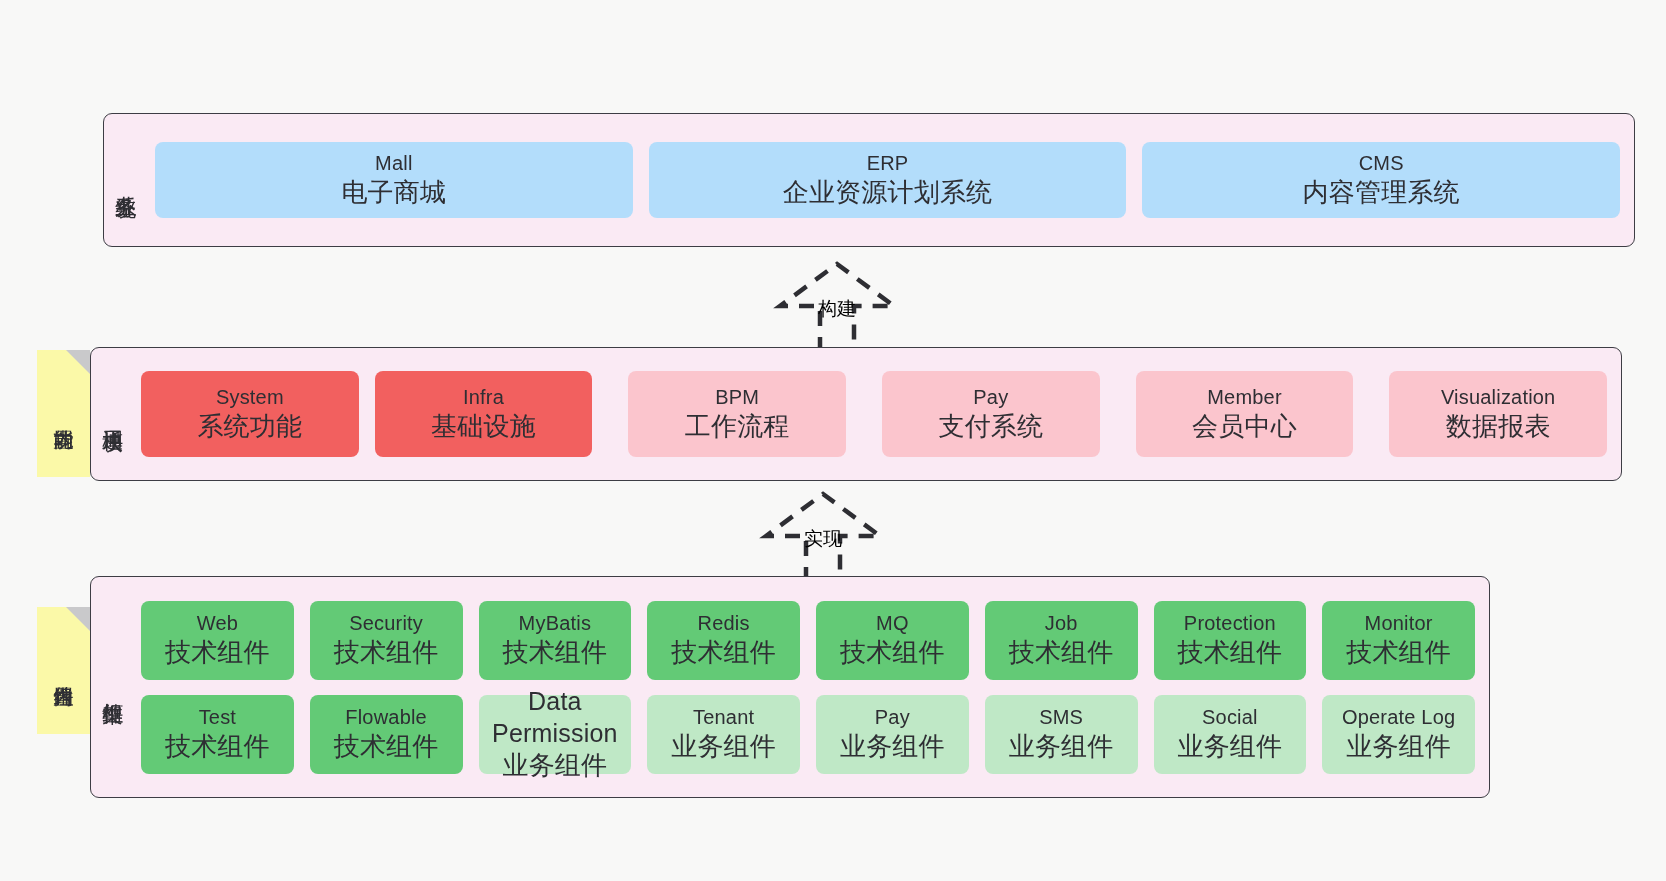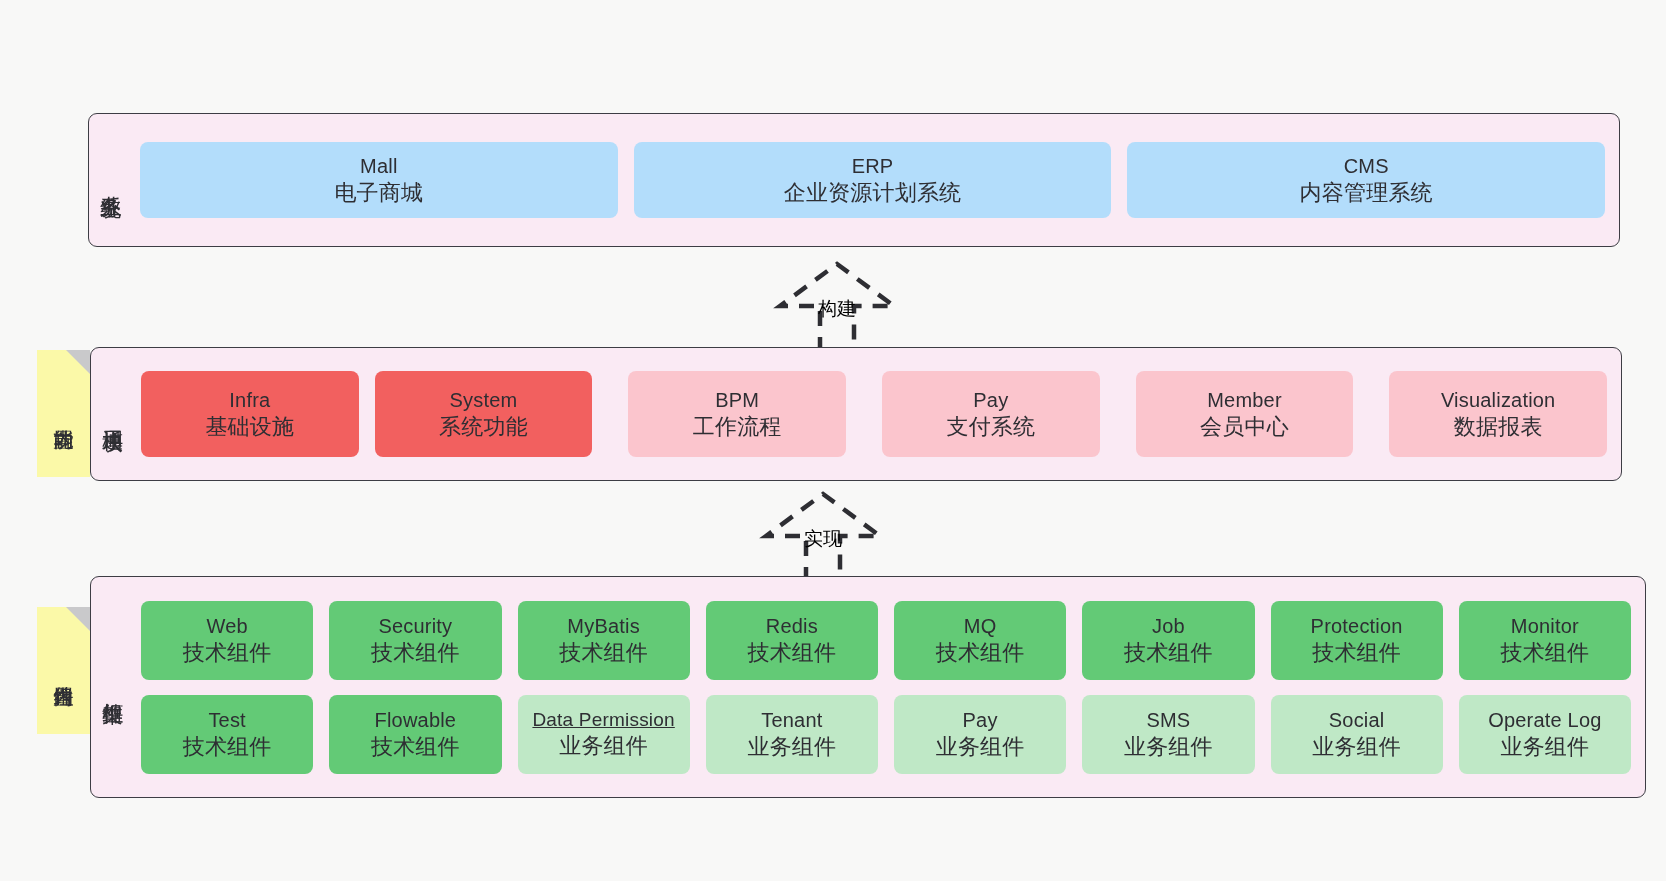--- a/index.html
+++ b/index.html
@@ -94,7 +94,7 @@
   .c-greenlight { background: #bfe8c6; }
 
   
-  #band-business { left: 88px;  top: 113px; width: 1532px; height: 134px; }
+  #band-business { left: 103px;  top: 113px; width: 1532px; height: 134px; }
   #band-modules  { left: 90px;  top: 347px; width: 1532px; height: 134px; }
   #band-frame    { left: 90px;  top: 576px; width: 1556px; height: 222px; }
 

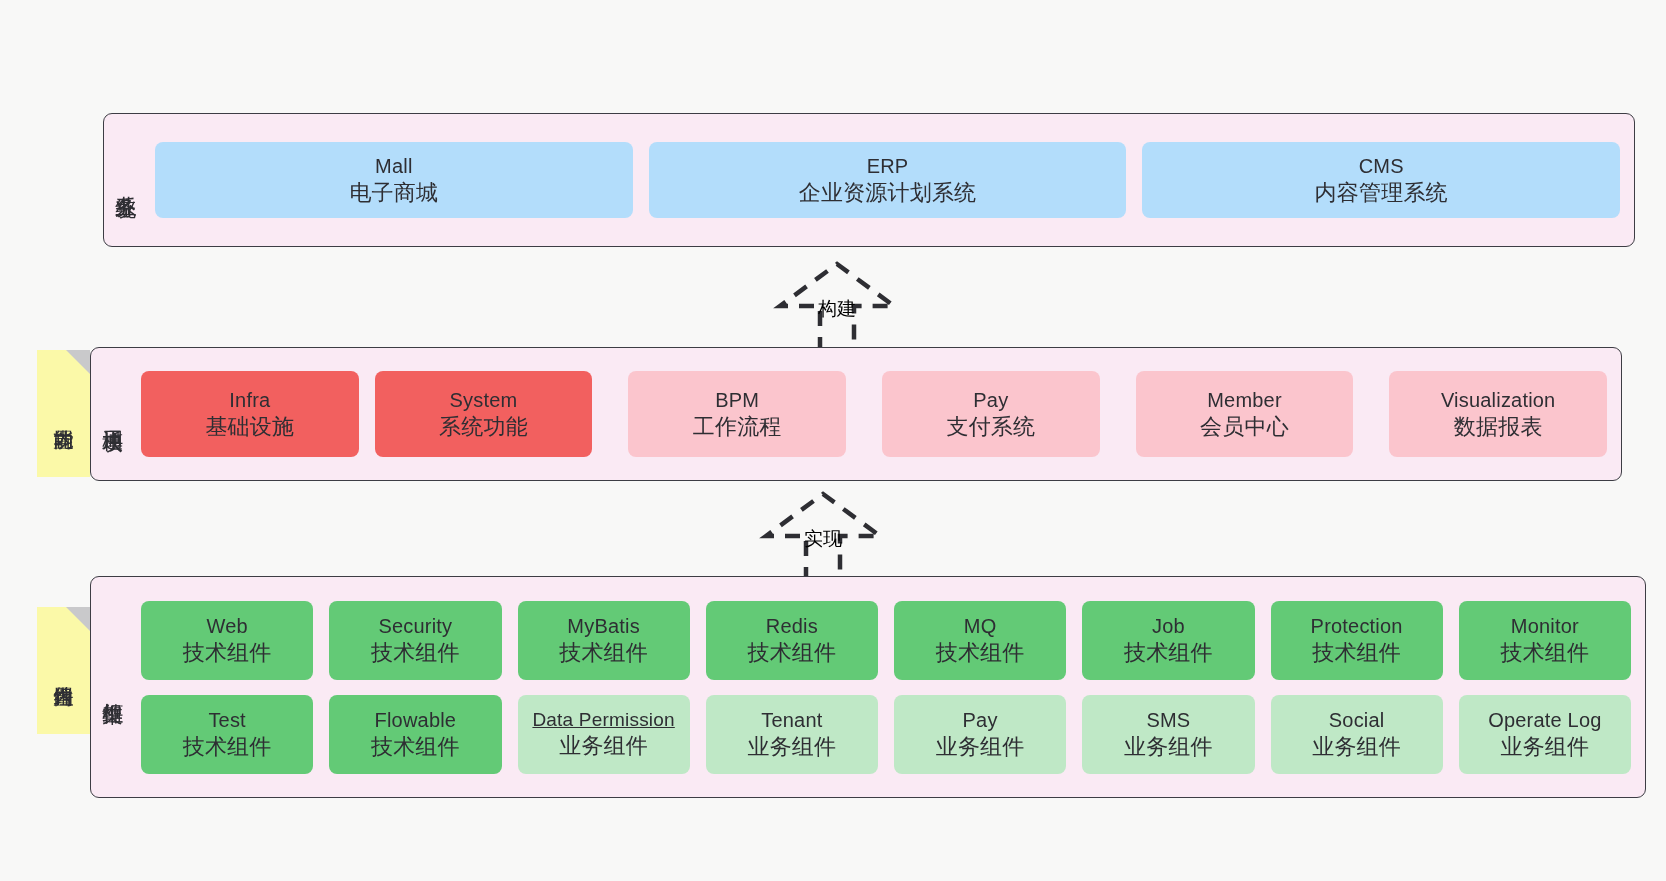--- a/index.html
+++ b/index.html
@@ -81,7 +81,7 @@
     letter-spacing: 0.2px;
   }
   .card .c-sub {
-    font-size: 22px;
+    font-size: 26px;
     letter-spacing: 0.2px;
     text-align: center;
   }

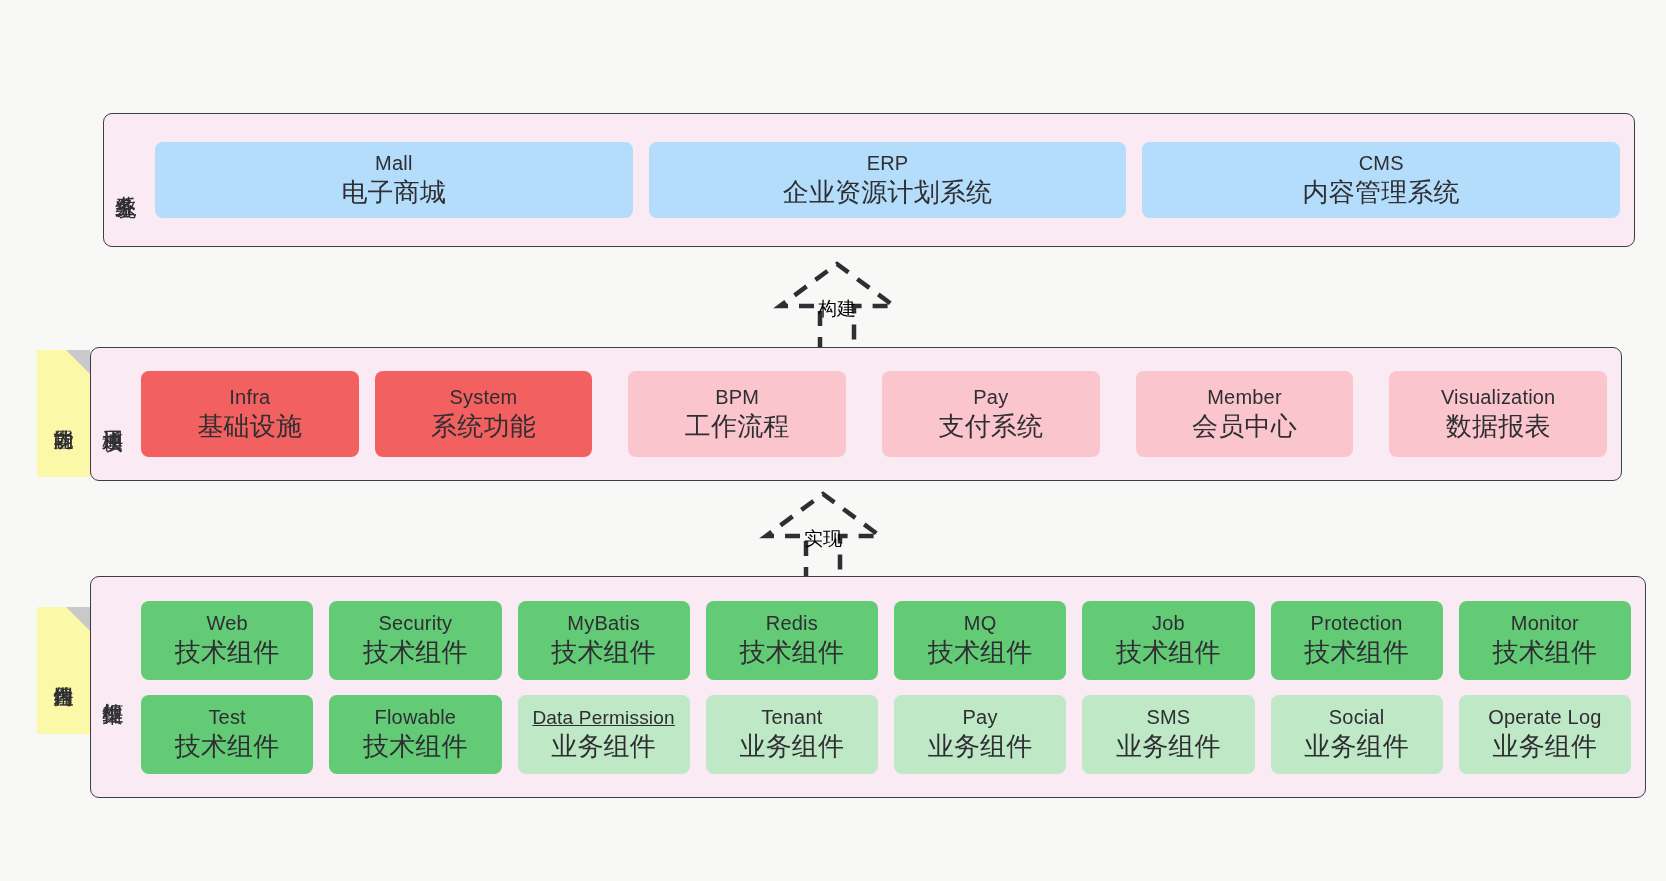--- a/index.html
+++ b/index.html
@@ -193,12 +193,12 @@
     <div class="band-body">
       <div class="row">
           <div class="card c-red">
+            <div class="c-title">System</div>
+            <div class="c-sub">系统功能</div>
+          </div>
+          <div class="card c-red">
             <div class="c-title">Infra</div>
             <div class="c-sub">基础设施</div>
-          </div>
-          <div class="card c-red">
-            <div class="c-title">System</div>
-            <div class="c-sub">系统功能</div>
           </div>
           <div class="card c-pink">
             <div class="c-title">BPM</div>

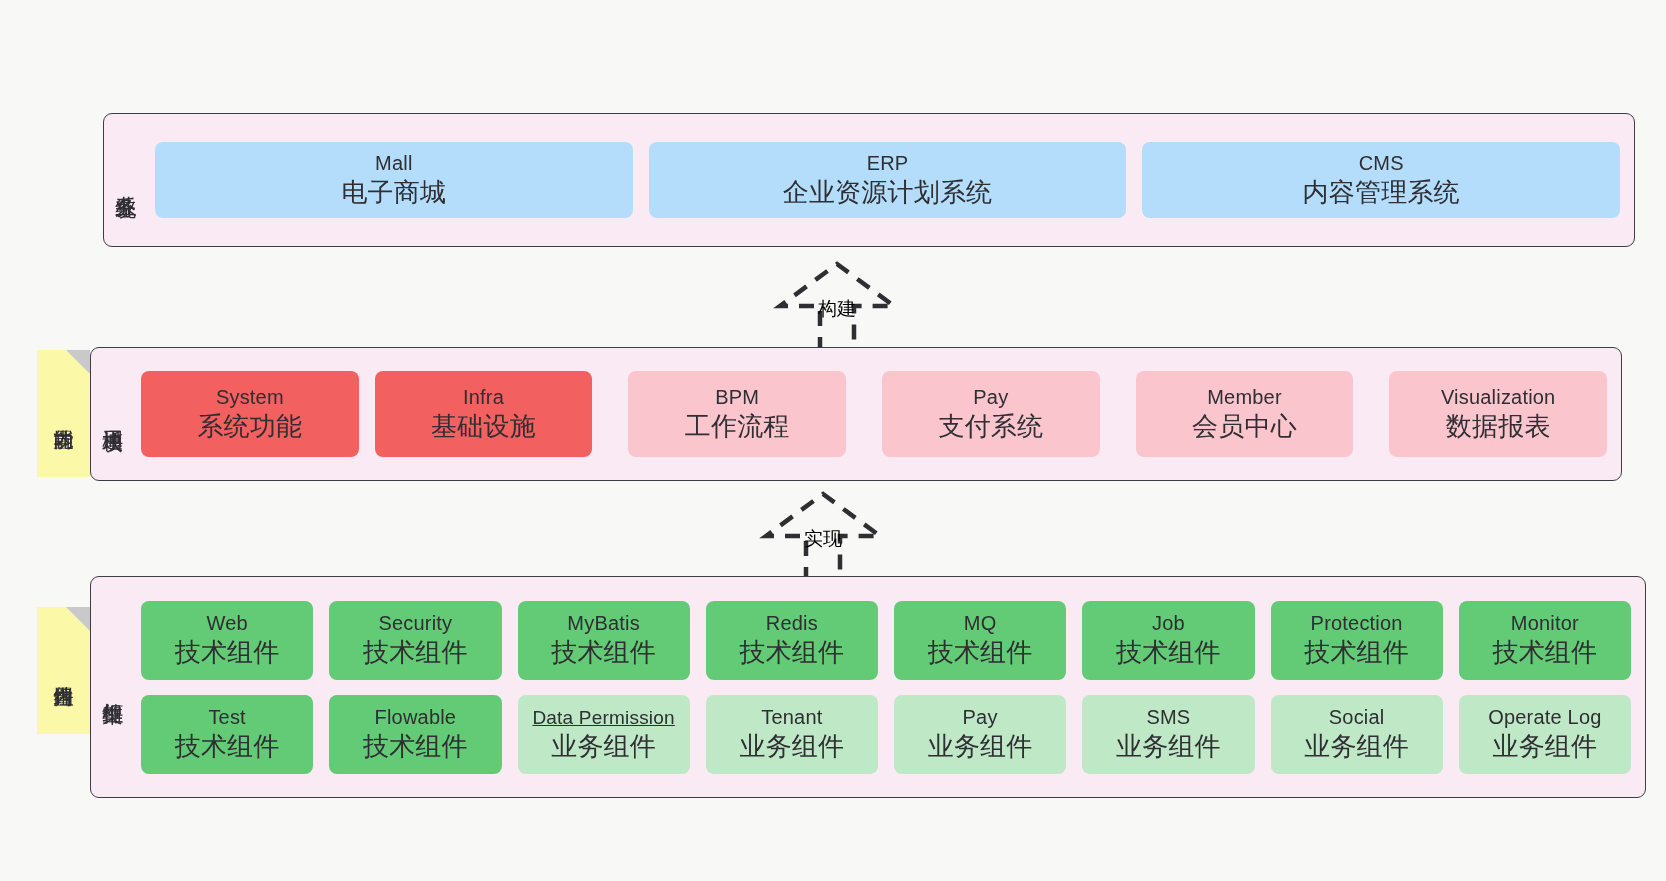--- a/index.html
+++ b/index.html
@@ -96,7 +96,7 @@
   
   #band-business { left: 103px;  top: 113px; width: 1532px; height: 134px; }
   #band-modules  { left: 90px;  top: 347px; width: 1532px; height: 134px; }
-  #band-frame    { left: 90px;  top: 576px; width: 1556px; height: 222px; }
+  #band-frame    { left: 90px;  top: 576px; width: 1400px; height: 222px; }
 
   #band-business .band-body { padding-left: 7px; }
   #band-business .row { height: 76px; }

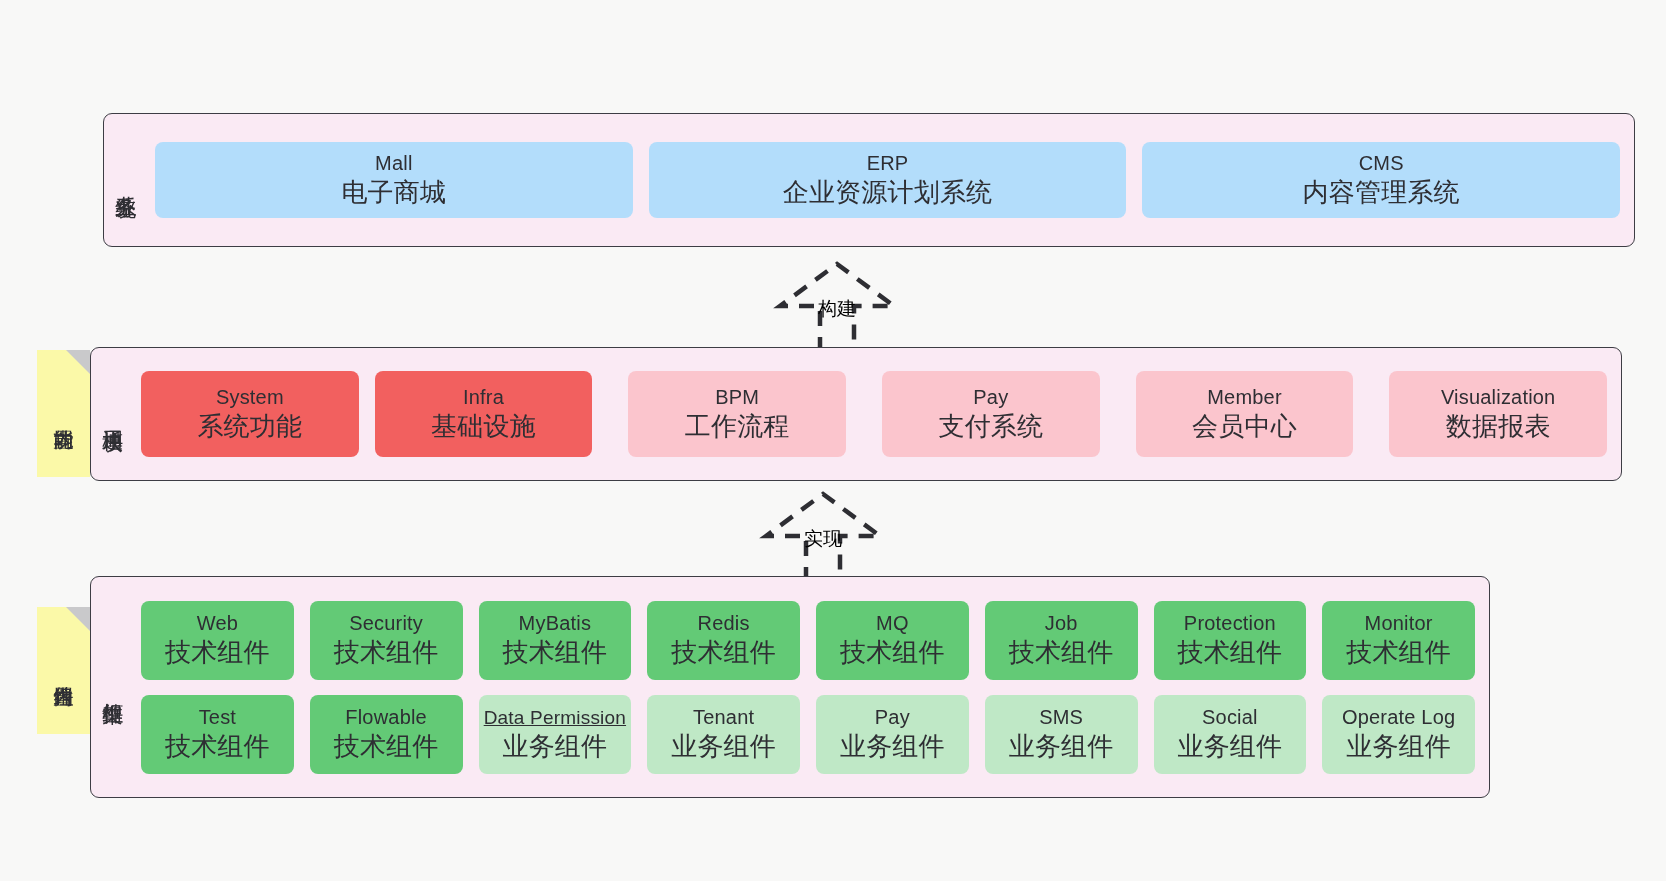--- a/index.html
+++ b/index.html
@@ -85,7 +85,7 @@
     letter-spacing: 0.2px;
     text-align: center;
   }
-  .card.three-line .c-title { font-size: 19px; text-decoration: underline; }
+  .card.three-line .c-title { font-size: 25px; }
 
   .c-blue       { background: #b3ddfb; }
   .c-red        { background: #f2605f; }

